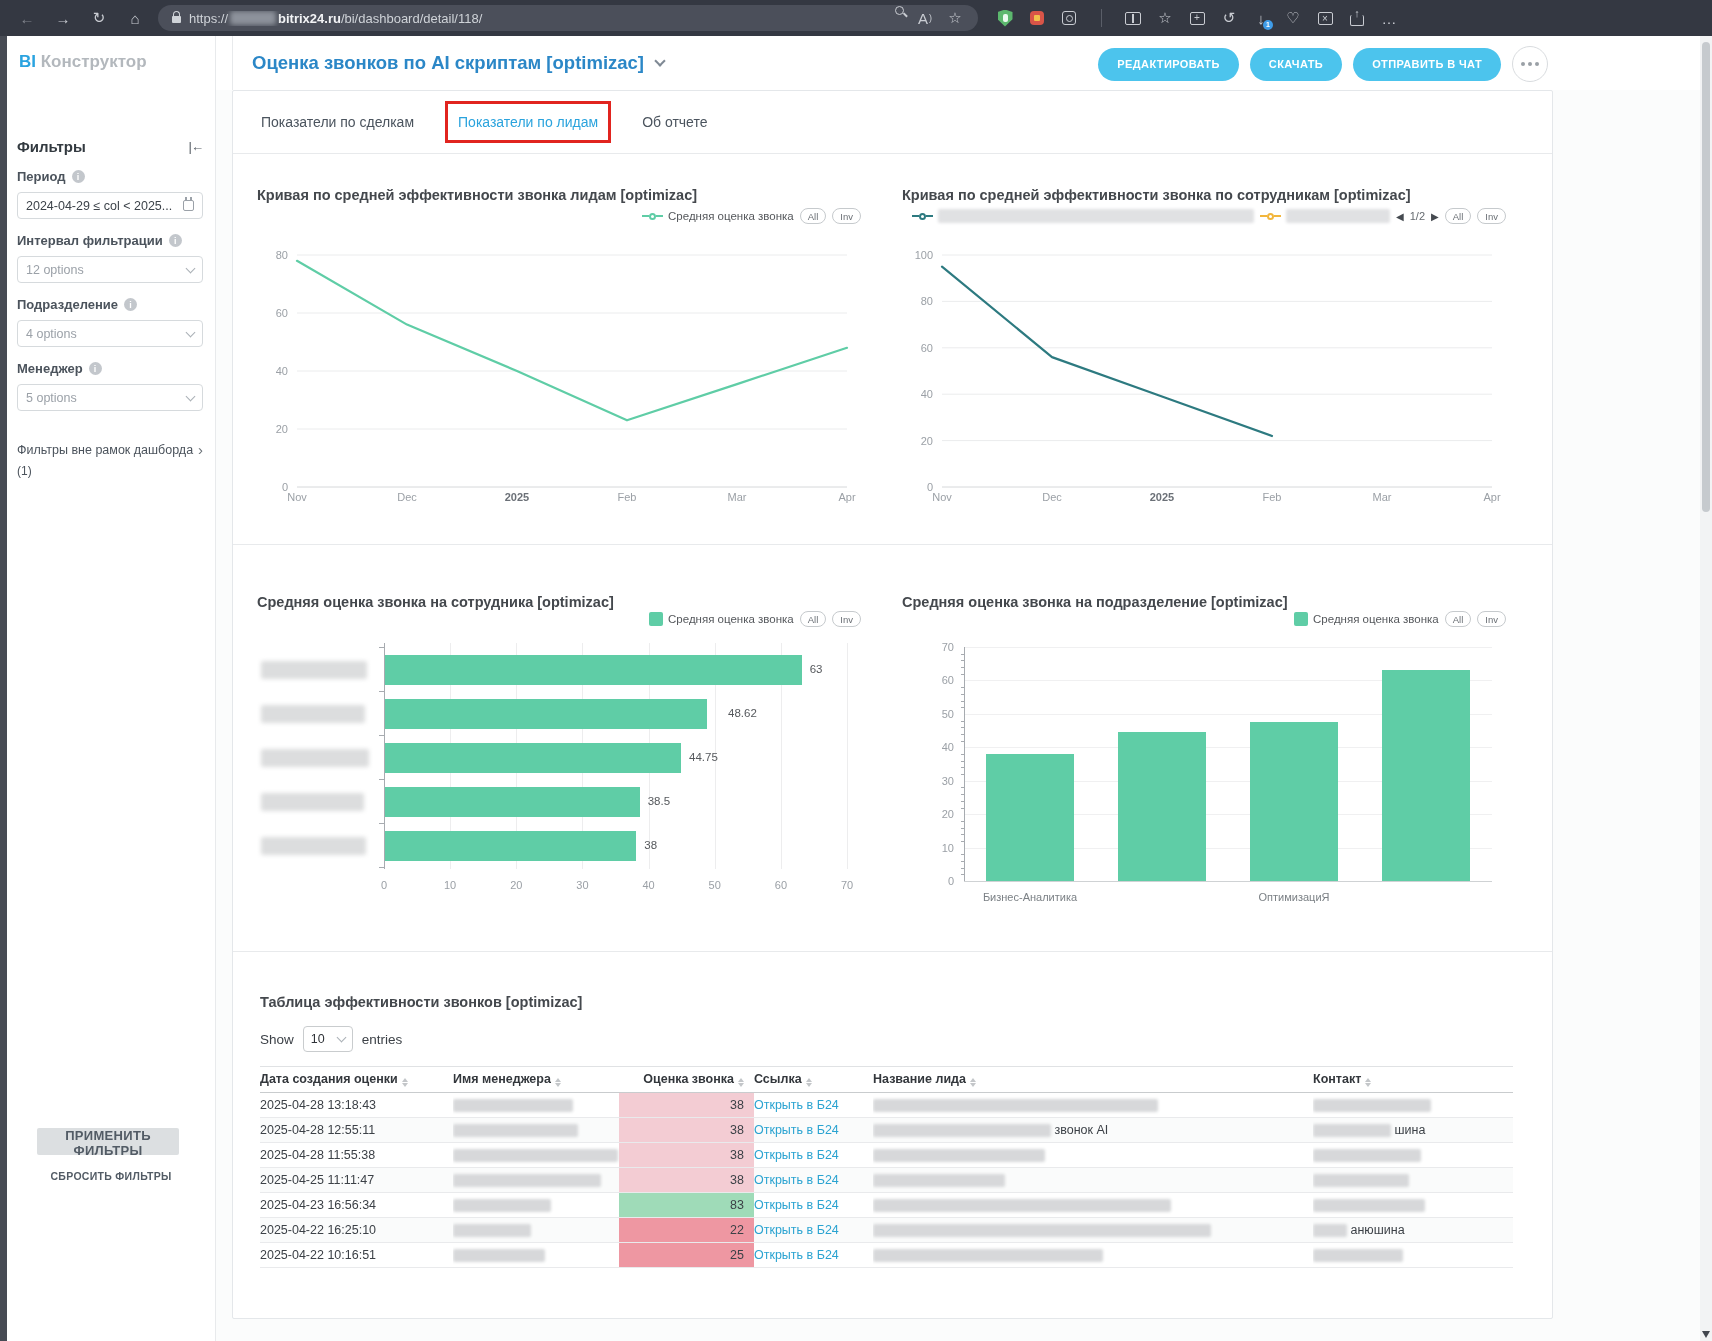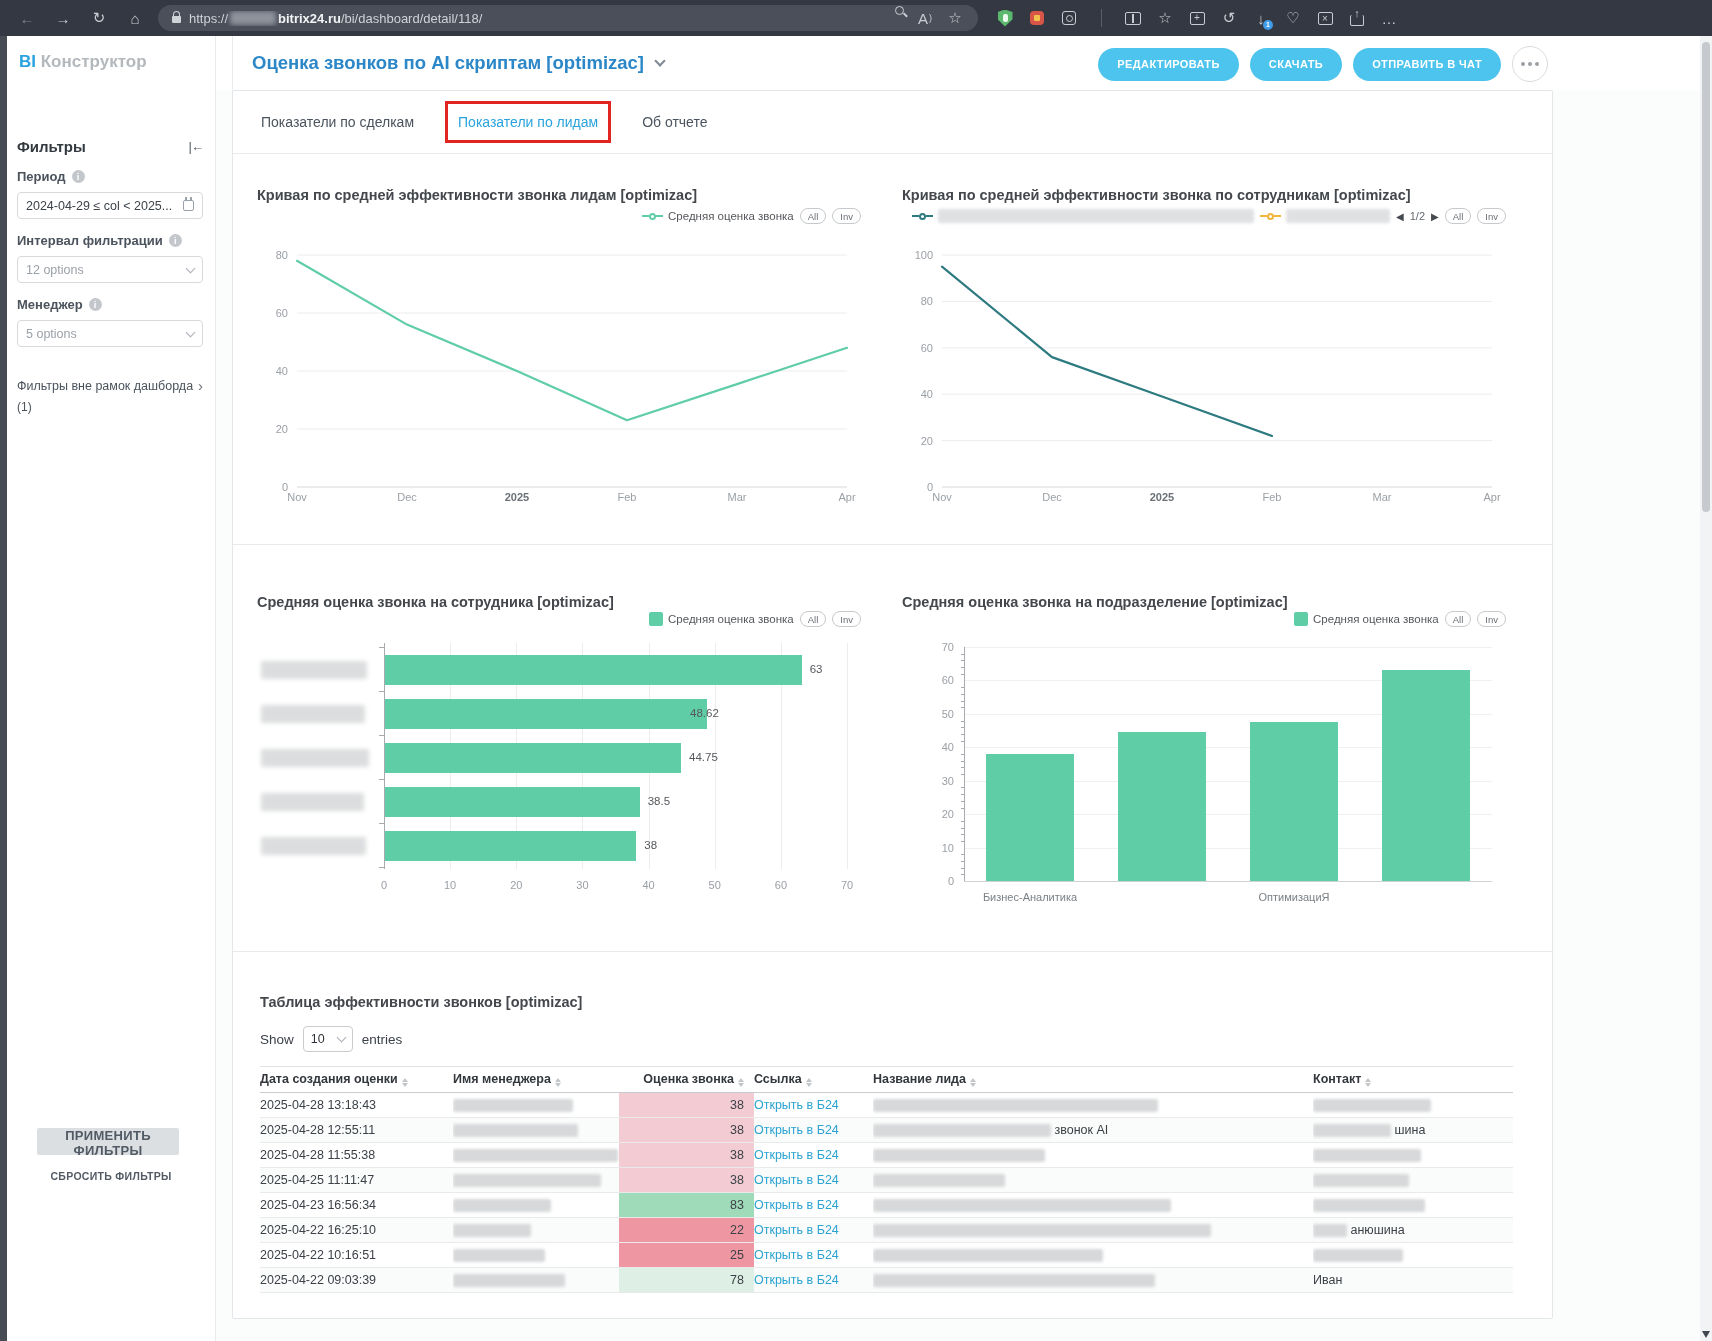--- a/index.html
+++ b/index.html
@@ -257,6 +257,16 @@
   </div>
   <div class="fgroup">
     <div class="flabel">
+        <span>Подразделение</span>
+        <i class="info"></i>
+      </div>
+    <div class="fcontrol">
+      <span class="fval">4 options</span>
+      <span class="chev"></span>
+    </div>
+  </div>
+  <div class="fgroup">
+    <div class="flabel">
         <span>Менеджер</span>
         <i class="info"></i>
       </div>

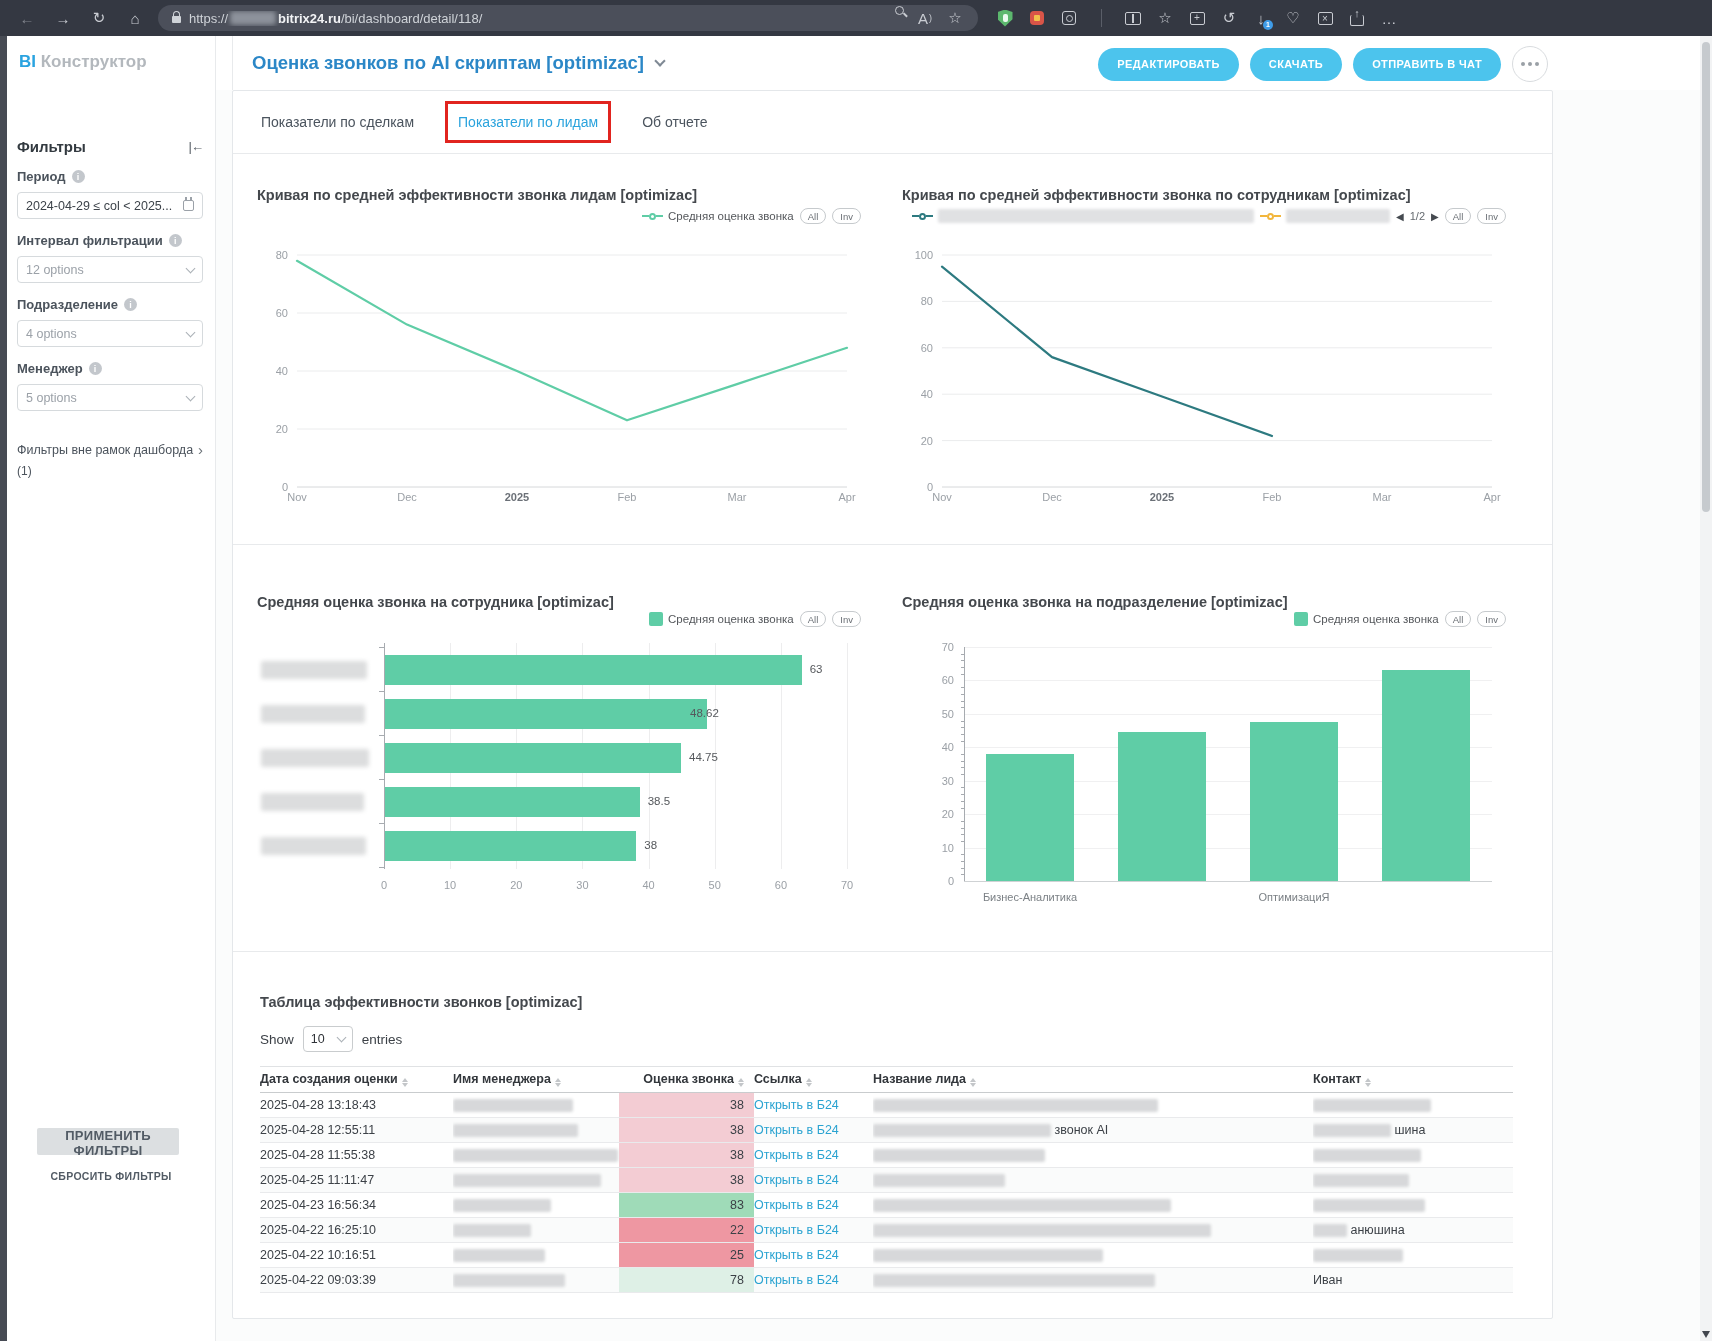--- a/index.html
+++ b/index.html
@@ -433,7 +433,7 @@
           <div class="bar-val" style="left:556.7px;top:28px">63</div>
           <div class="cat-blur" style="top:70px;width:104px"></div>
           <div class="bar-h" style="left:132px;top:64px;width:321.6px"></div>
-          <div class="bar-val" style="left:437px;top:72px">48.62</div>
+          <div class="bar-val" style="left:475px;top:72px">48.62</div>
           <div class="cat-blur" style="top:114px;width:108px"></div>
           <div class="bar-h" style="left:132px;top:108px;width:296.0px"></div>
           <div class="bar-val" style="left:436.0px;top:116px">44.75</div>

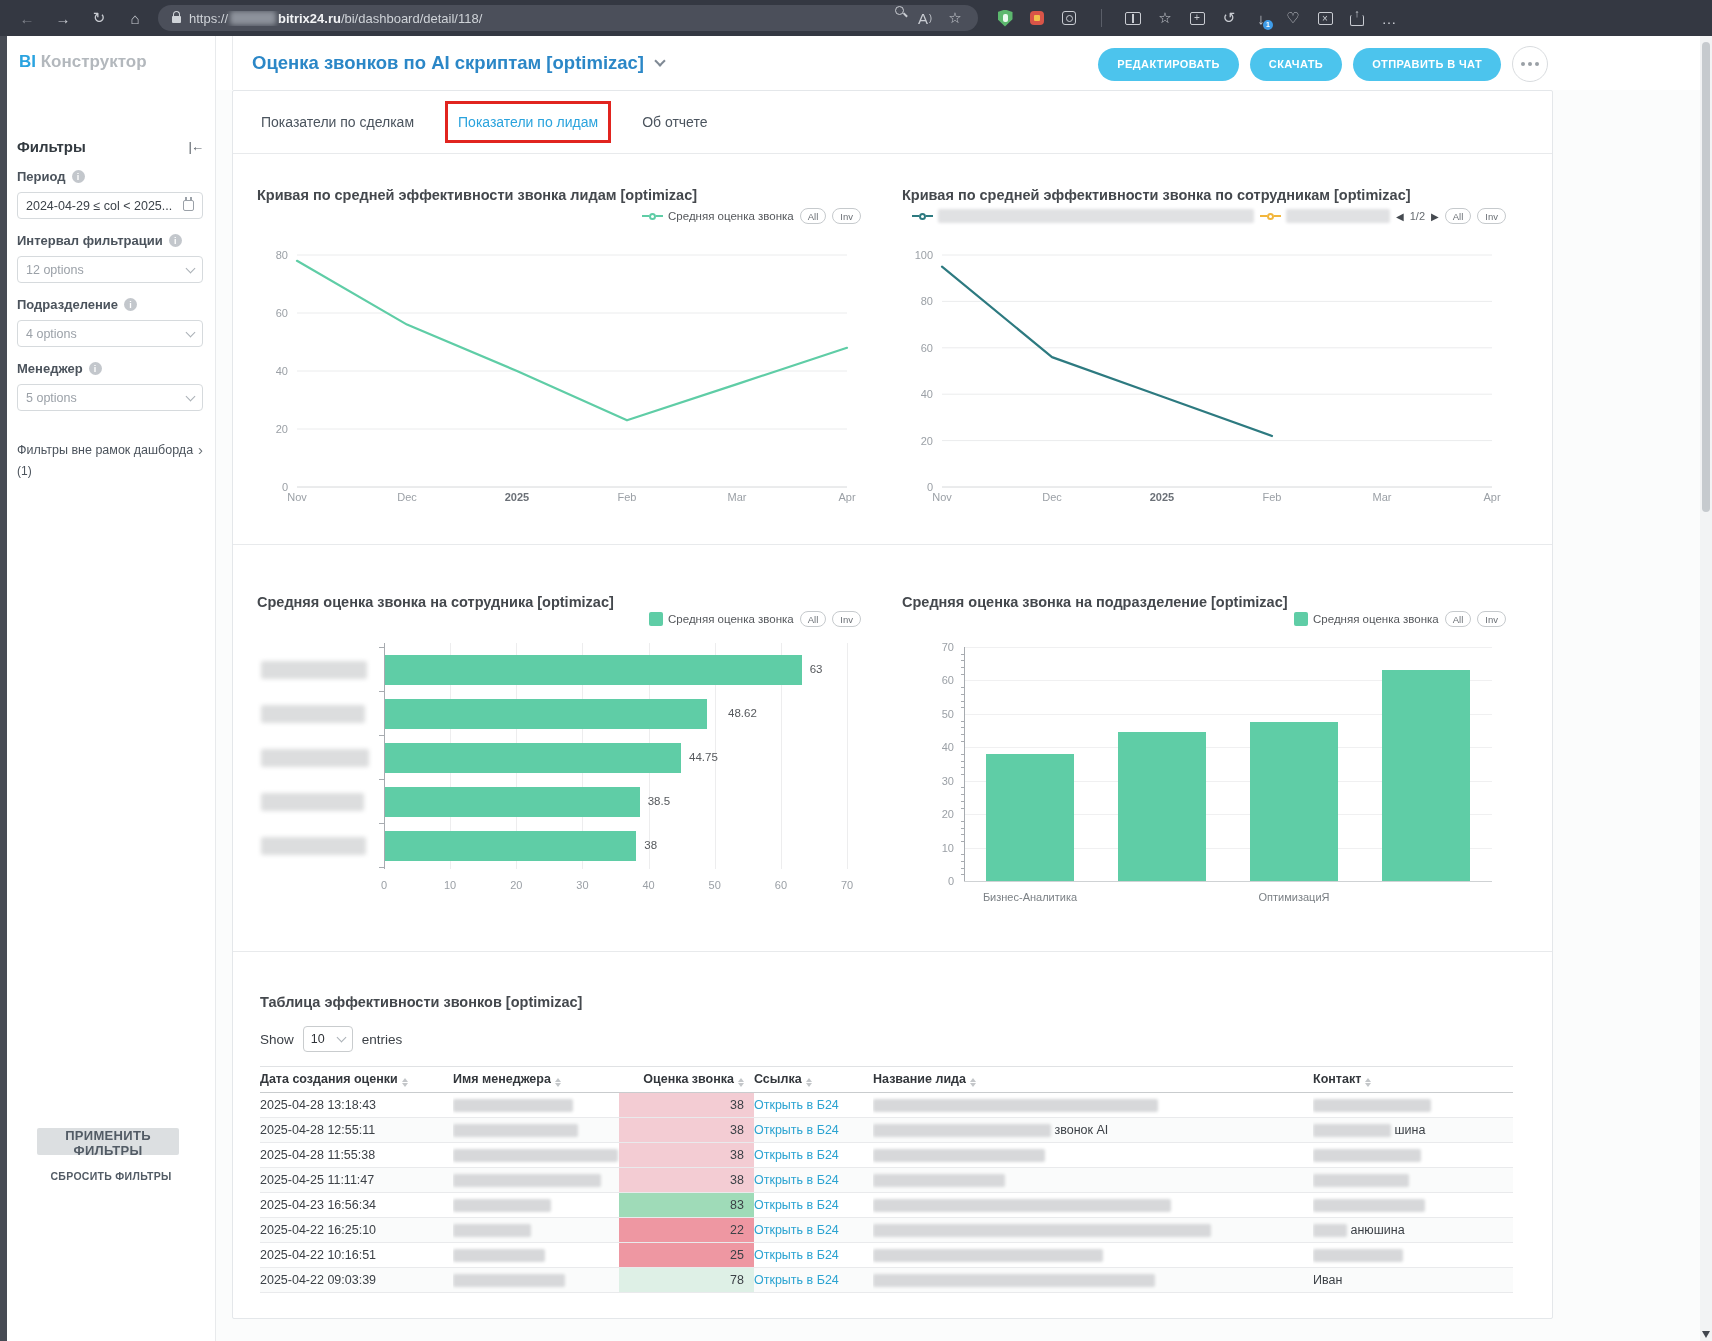--- a/index.html
+++ b/index.html
@@ -615,14 +615,6 @@
             <td><span class="blur" style="width:230px"></span> </td>
             <td><span class="blur" style="width:90px"></span> </td>
           </tr>
-          <tr>
-            <td>2025-04-22 09:03:39</td>
-            <td><span class="blur" style="width:112px"></span></td>
-            <td class="num" style="background:#def0e6">78</td>
-            <td class="link"><span>Открыть в Б24</span></td>
-            <td><span class="blur" style="width:282px"></span> </td>
-            <td><span>Иван</span></td>
-          </tr>
         </tbody>
     </table>
   </div>

